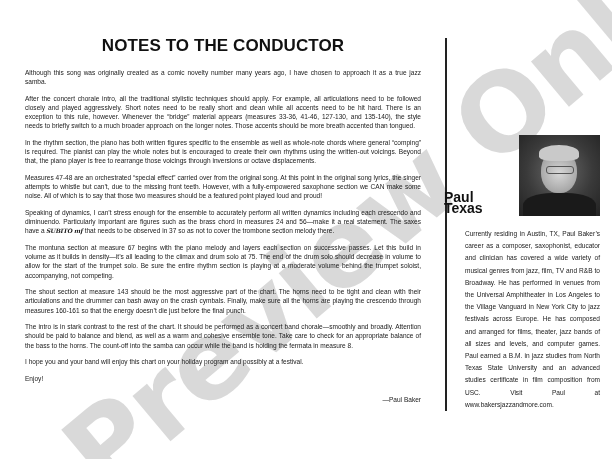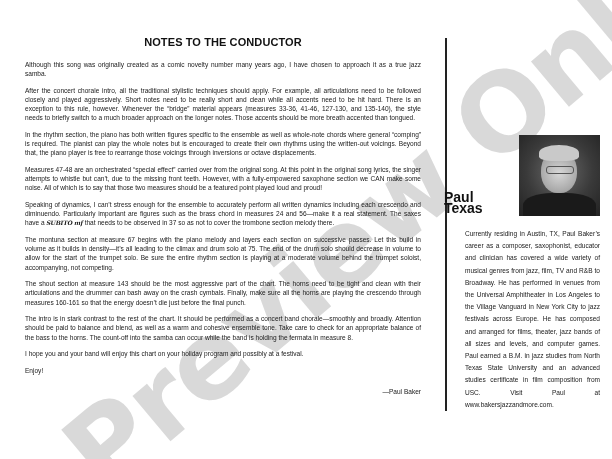--- a/index.html
+++ b/index.html
@@ -11,7 +11,7 @@
       position: absolute; left: 25px; top: 36px; width: 396px;
     }
     .title {
-      text-align: center; font-weight: bold; font-size: 11px; letter-spacing: 0.1px;
+      text-align: center; font-weight: bold; font-size: 17px; letter-spacing: 0.1px;
       margin: 0 0 12px 0; color: #111;
     }
     .para {

